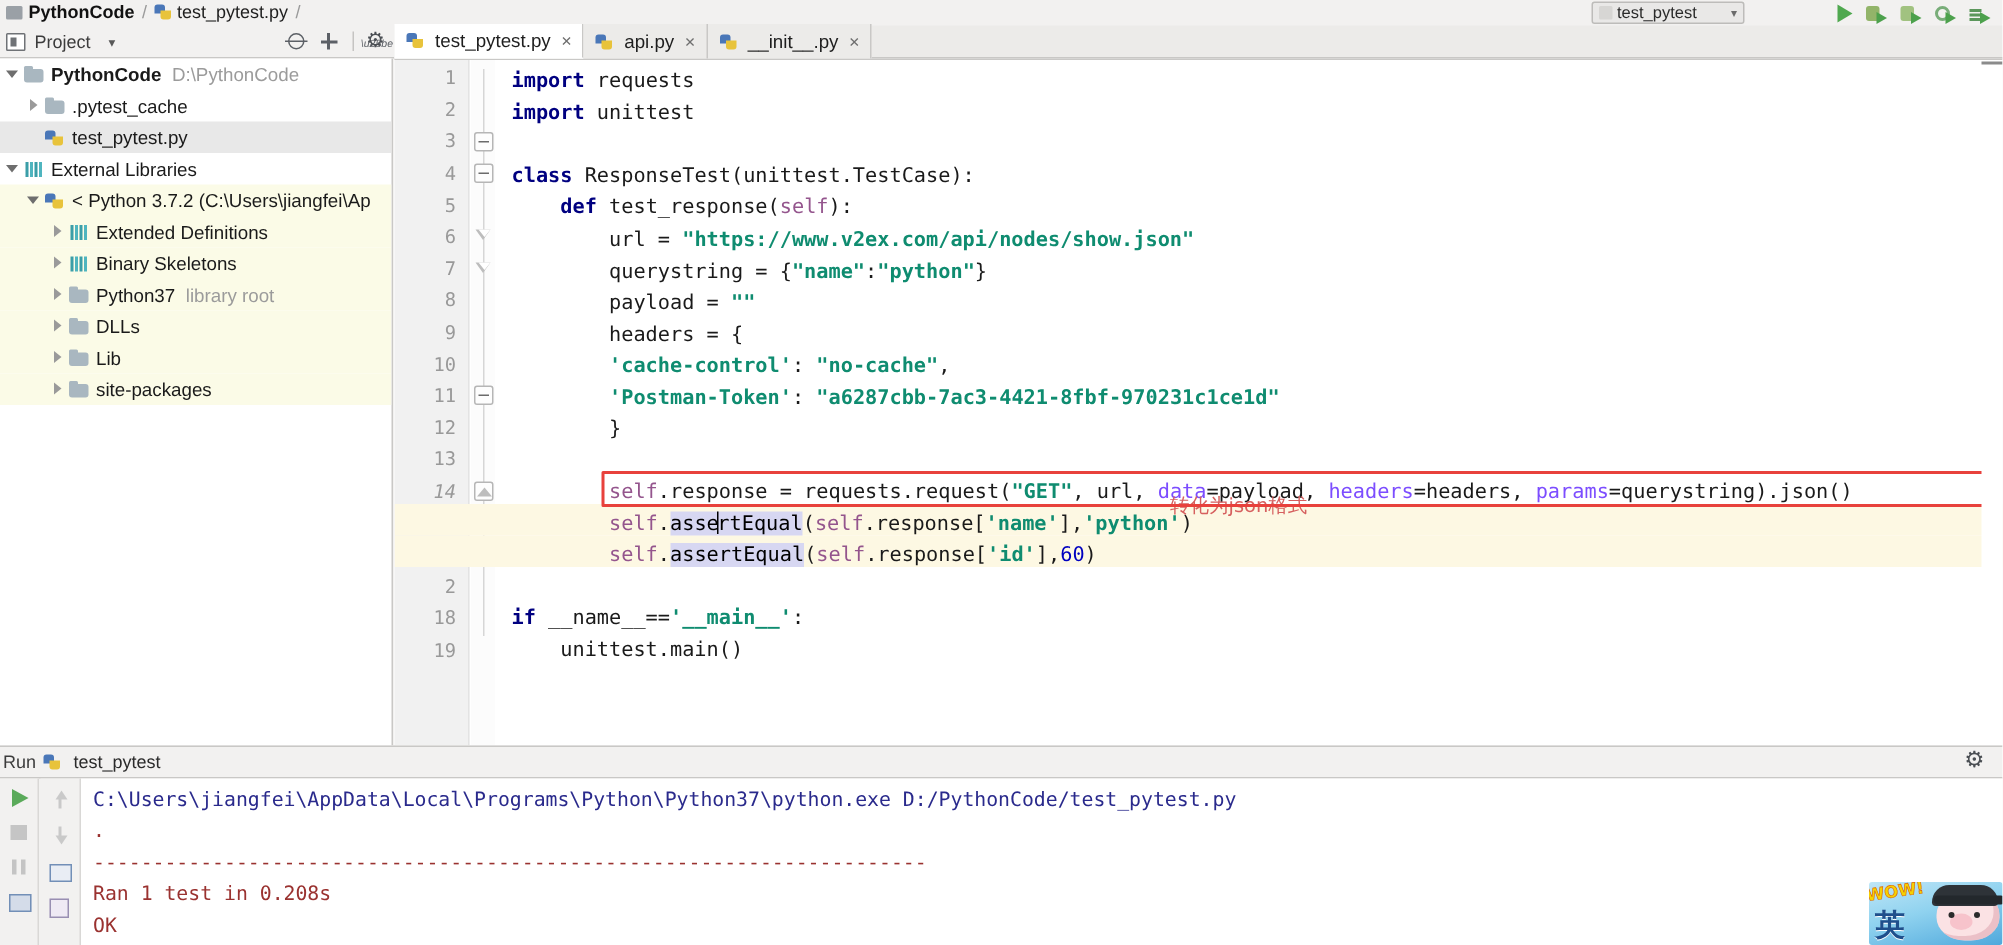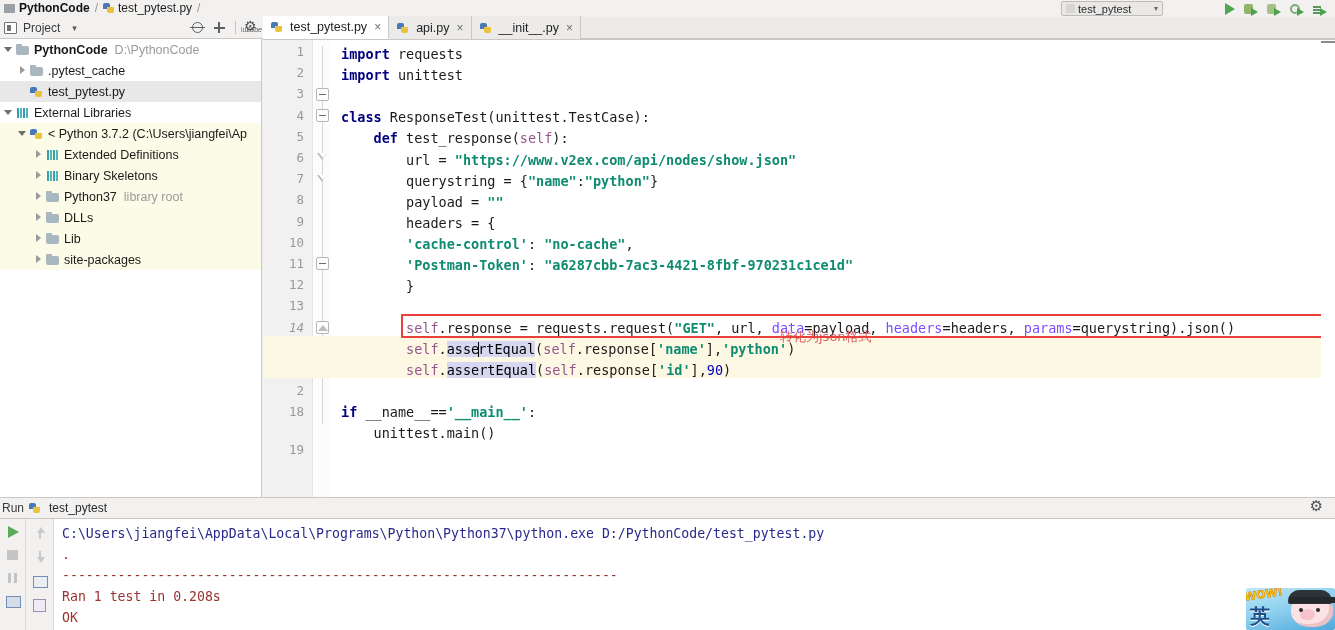--- a/index.html
+++ b/index.html
@@ -498,7 +498,7 @@
       <div class="cline" style="top:257px"></div>
       <div class="cline" style="top:278px"><span class="plain">        </span><span class="slf">self</span><span class="plain">.response = requests.request(</span><span class="str">"GET"</span><span class="plain">, url, </span><span class="kwarg">data</span><span class="plain">=payload, </span><span class="kwarg">headers</span><span class="plain">=headers, </span><span class="kwarg">params</span><span class="plain">=querystring).json()</span></div>
       <div class="cline" style="top:299px"><span class="plain">        </span><span class="slf">self</span><span class="plain">.</span><span class="occ">asse<span class="caret"></span>rtEqual</span><span class="plain">(</span><span class="slf">self</span><span class="plain">.response[</span><span class="str">'name'</span><span class="plain">],</span><span class="str">'python'</span><span class="plain">)</span></div>
-      <div class="cline" style="top:320px"><span class="plain">        </span><span class="slf">self</span><span class="plain">.</span><span class="occ">assertEqual</span><span class="plain">(</span><span class="slf">self</span><span class="plain">.response[</span><span class="str">'id'</span><span class="plain">],</span><span class="num">90</span><span class="plain">)</span></div>
+      <div class="cline" style="top:320px"><span class="plain">        </span><span class="slf">self</span><span class="plain">.</span><span class="occ">assertEqual</span><span class="plain">(</span><span class="slf">self</span><span class="plain">.response[</span><span class="str">'id'</span><span class="plain">],</span><span class="num">60</span><span class="plain">)</span></div>
       <div class="cline" style="top:341px"></div>
       <div class="cline" style="top:362px"><span class="kw">if</span><span class="plain"> __name__==</span><span class="str">'__main__'</span><span class="plain">:</span></div>
       <div class="cline" style="top:383px"><span class="plain">    unittest.main()</span></div>

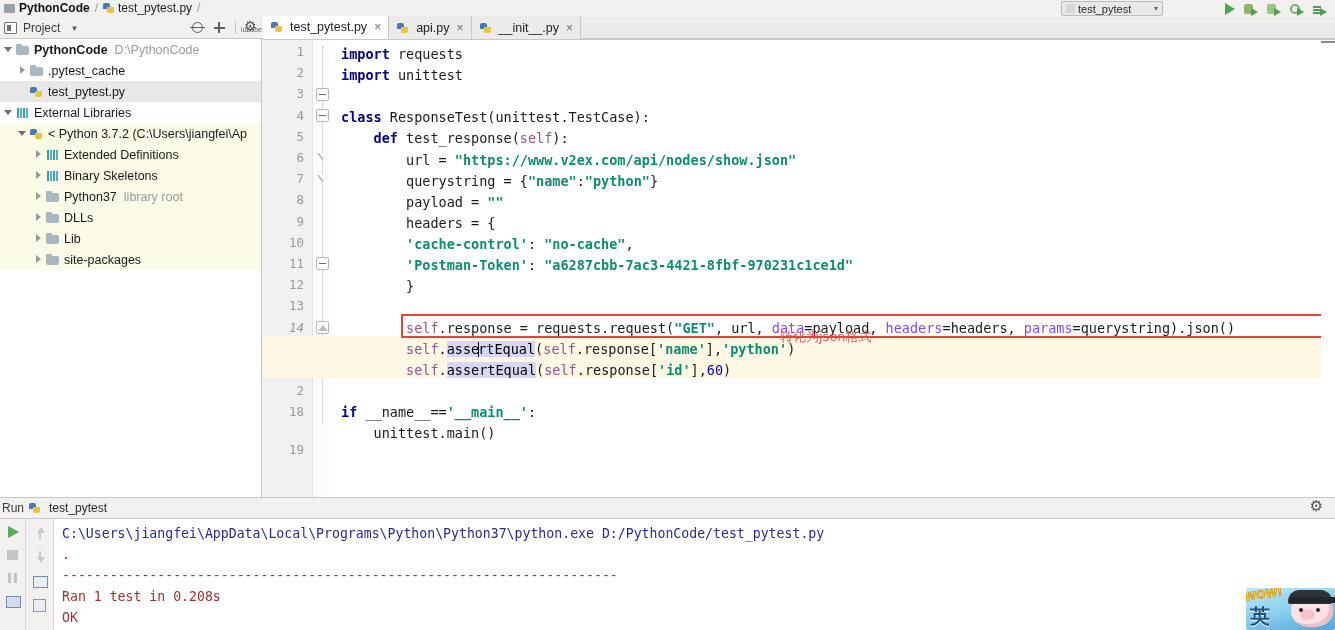--- a/index.html
+++ b/index.html
@@ -466,7 +466,7 @@
         <div class="lnum" style="top: 322px;">16</div>
         <div class="lnum" style="top: 343.2px;">2</div>
         <div class="lnum" style="top: 364.4px;">18</div>
-        <div class="lnum" style="top: 385.6px; margin-top: 16px;">19</div>
+        <div class="lnum" style="top: 385.6px;">19</div>
       </div>
     <div class="foldcol">
       <div class="foldline"></div>

